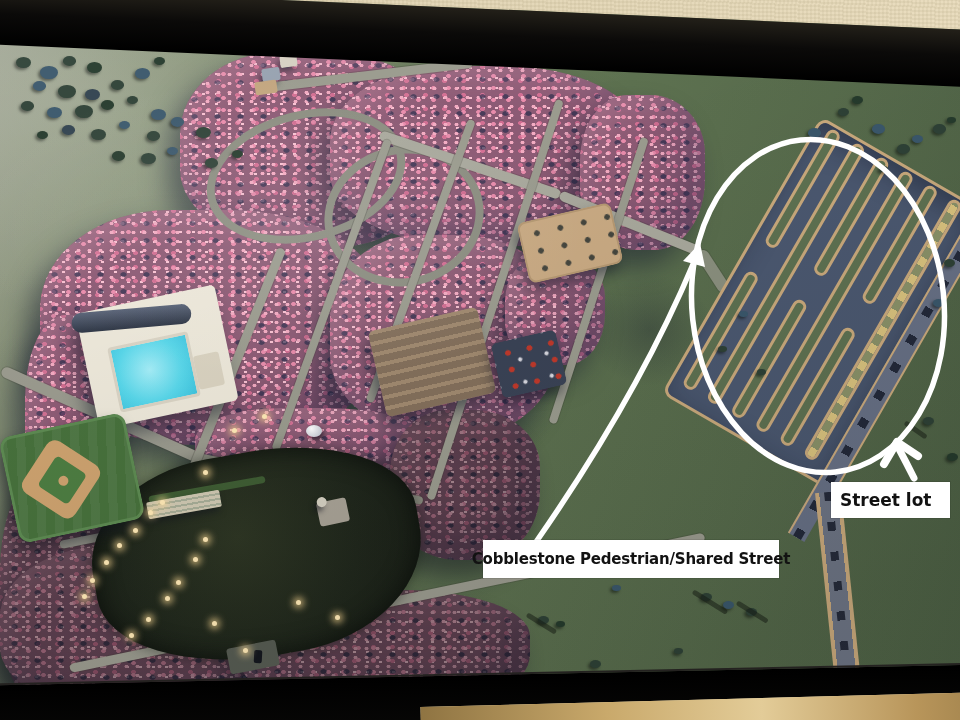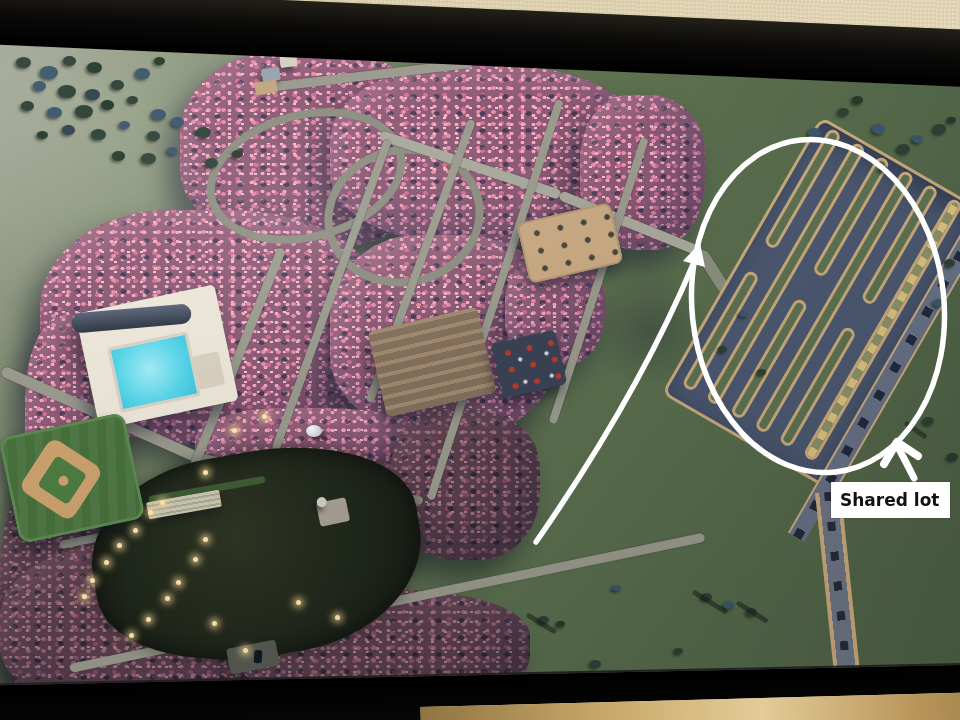--- a/index.html
+++ b/index.html
@@ -284,7 +284,7 @@
     <polyline points="884,464 897,442 918,456" fill="none" stroke="#ffffff" stroke-width="8" stroke-linecap="round" stroke-linejoin="round"></polyline>
   </svg>
 
-  <div class="label parking-label">Shared lot</div>
+  <div class="label parking-label">Street lot</div>
 
   <div class="monitor-top">
     <div class="wall-strip"></div>

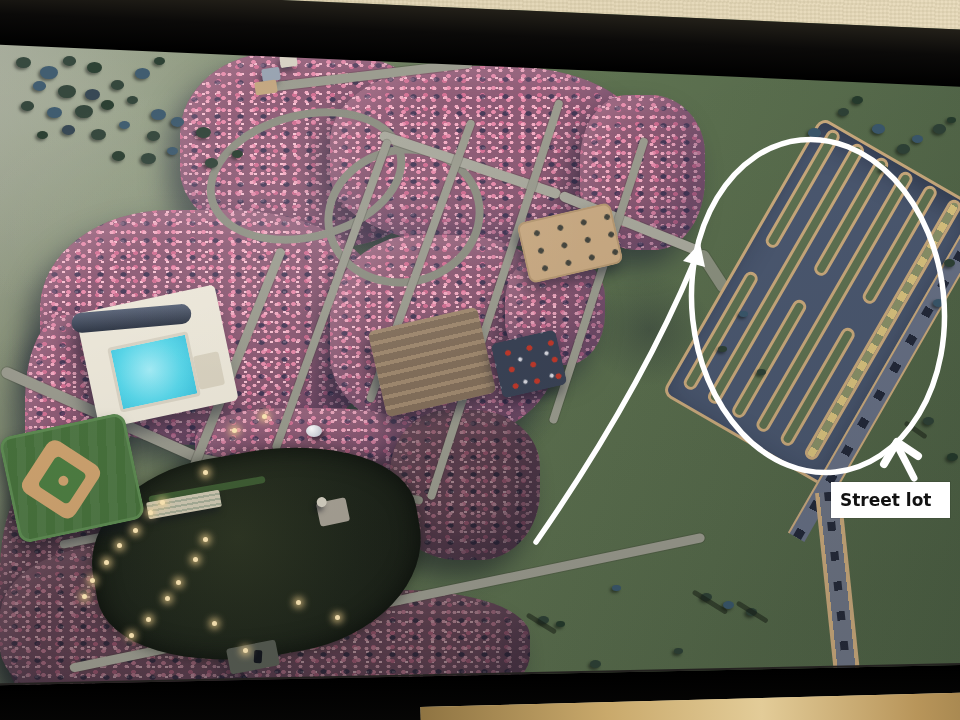--- a/index.html
+++ b/index.html
@@ -284,6 +284,7 @@
     <polyline points="884,464 897,442 918,456" fill="none" stroke="#ffffff" stroke-width="8" stroke-linecap="round" stroke-linejoin="round"></polyline>
   </svg>
 
+  <div class="label street-label">Cobblestone Pedestrian/Shared Street</div>
   <div class="label parking-label">Street lot</div>
 
   <div class="monitor-top">

